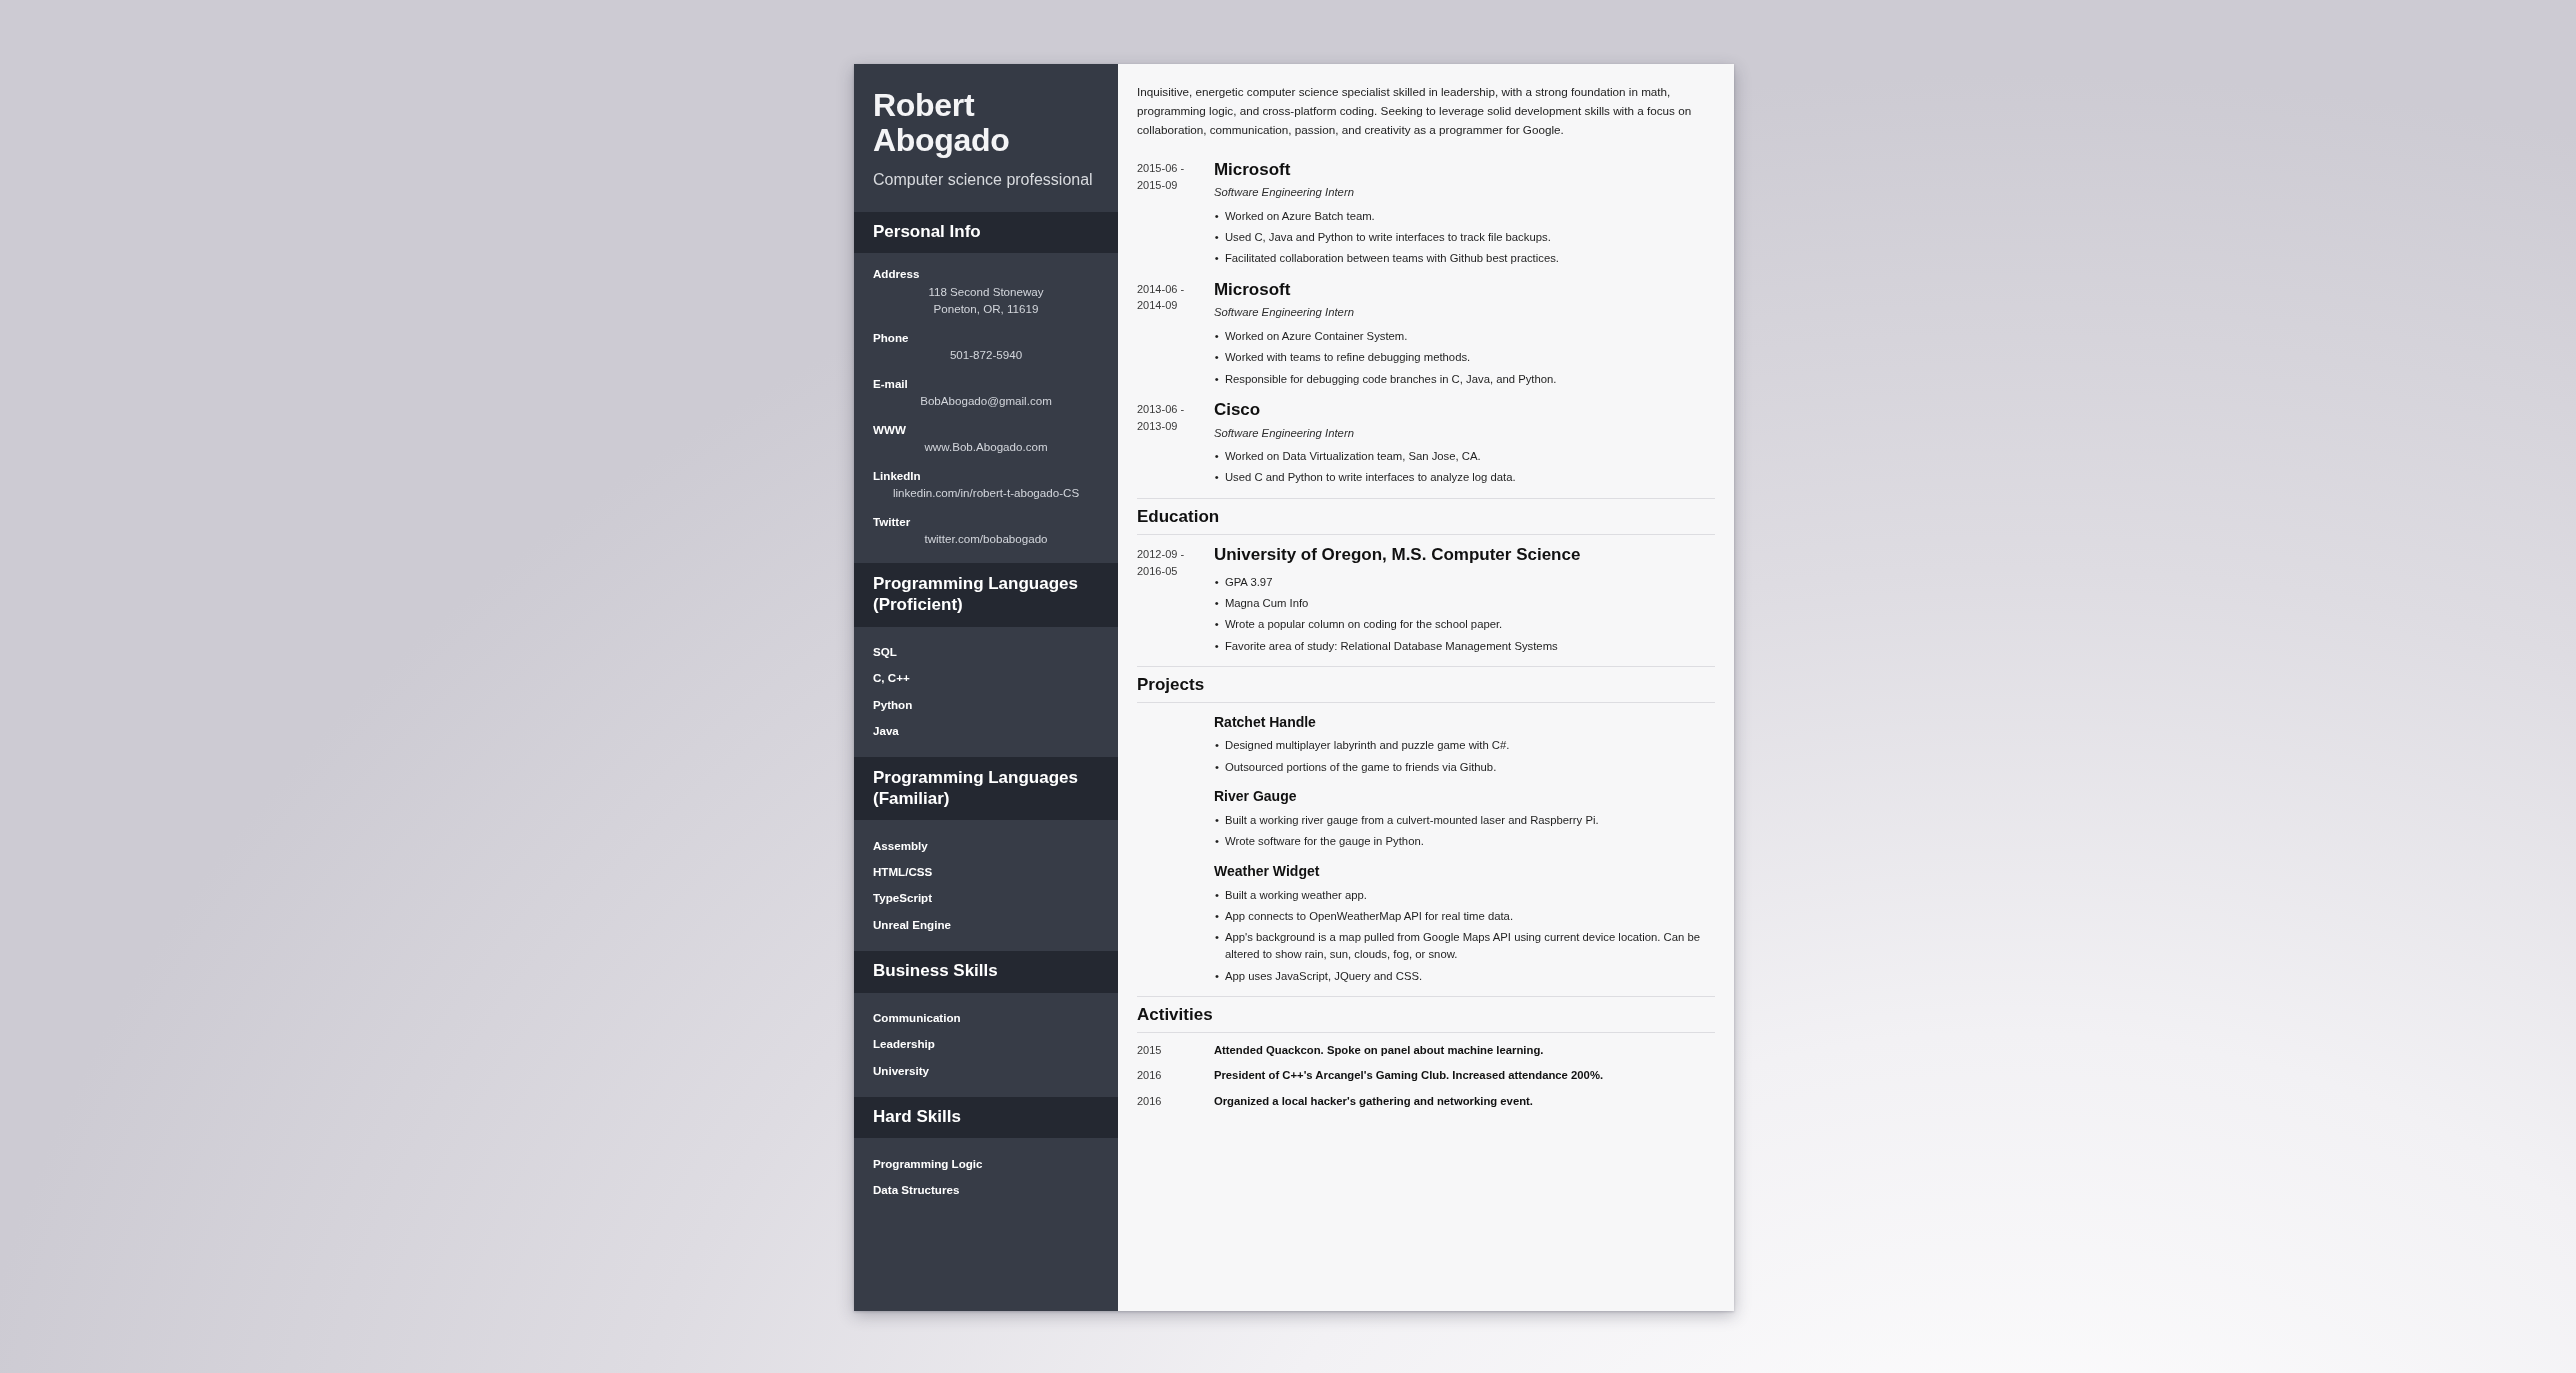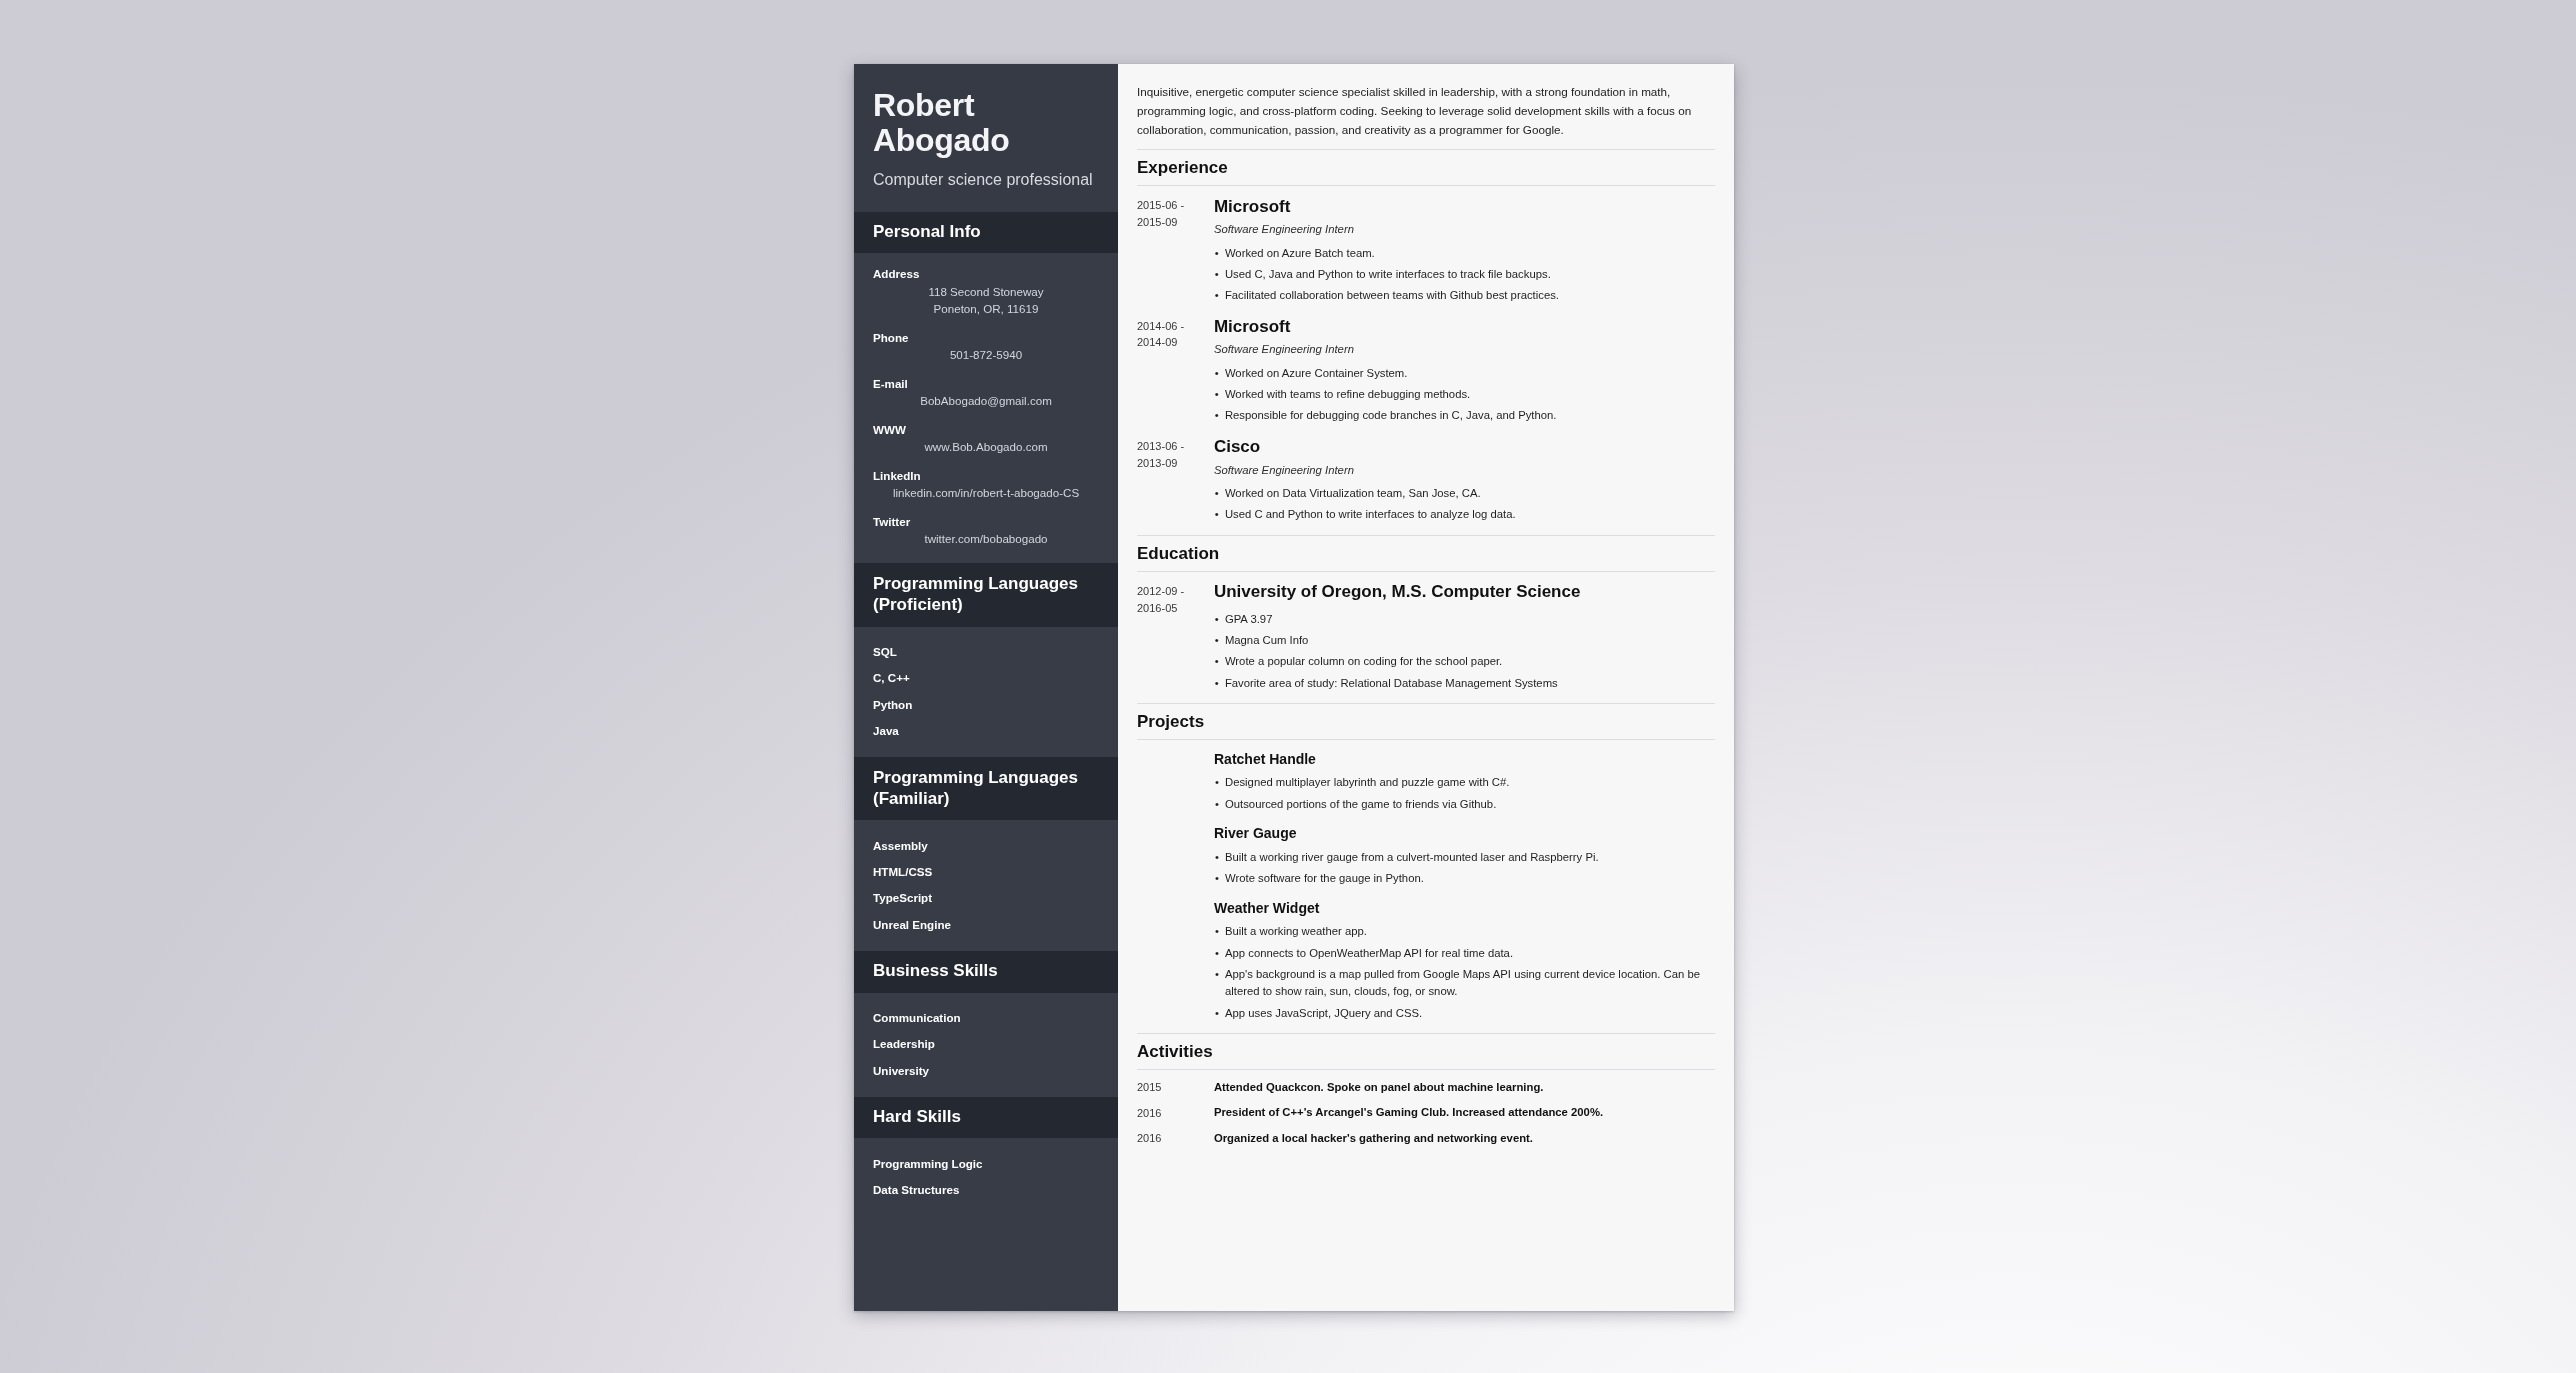--- a/index.html
+++ b/index.html
@@ -264,7 +264,6 @@
     <p class="summary">Inquisitive, energetic computer science specialist skilled in leadership, with a strong foundation in math, programming logic, and cross-platform coding. Seeking to leverage solid development skills with a focus on collaboration, communication, passion, and creativity as a programmer for Google.</p>
 
     <section class="section">
-      <div class="section-title">Experience</div>
       <div id="experience-entries">
           <div class="entry">
             <div class="entry-date">2015-06 - 2015-09</div>

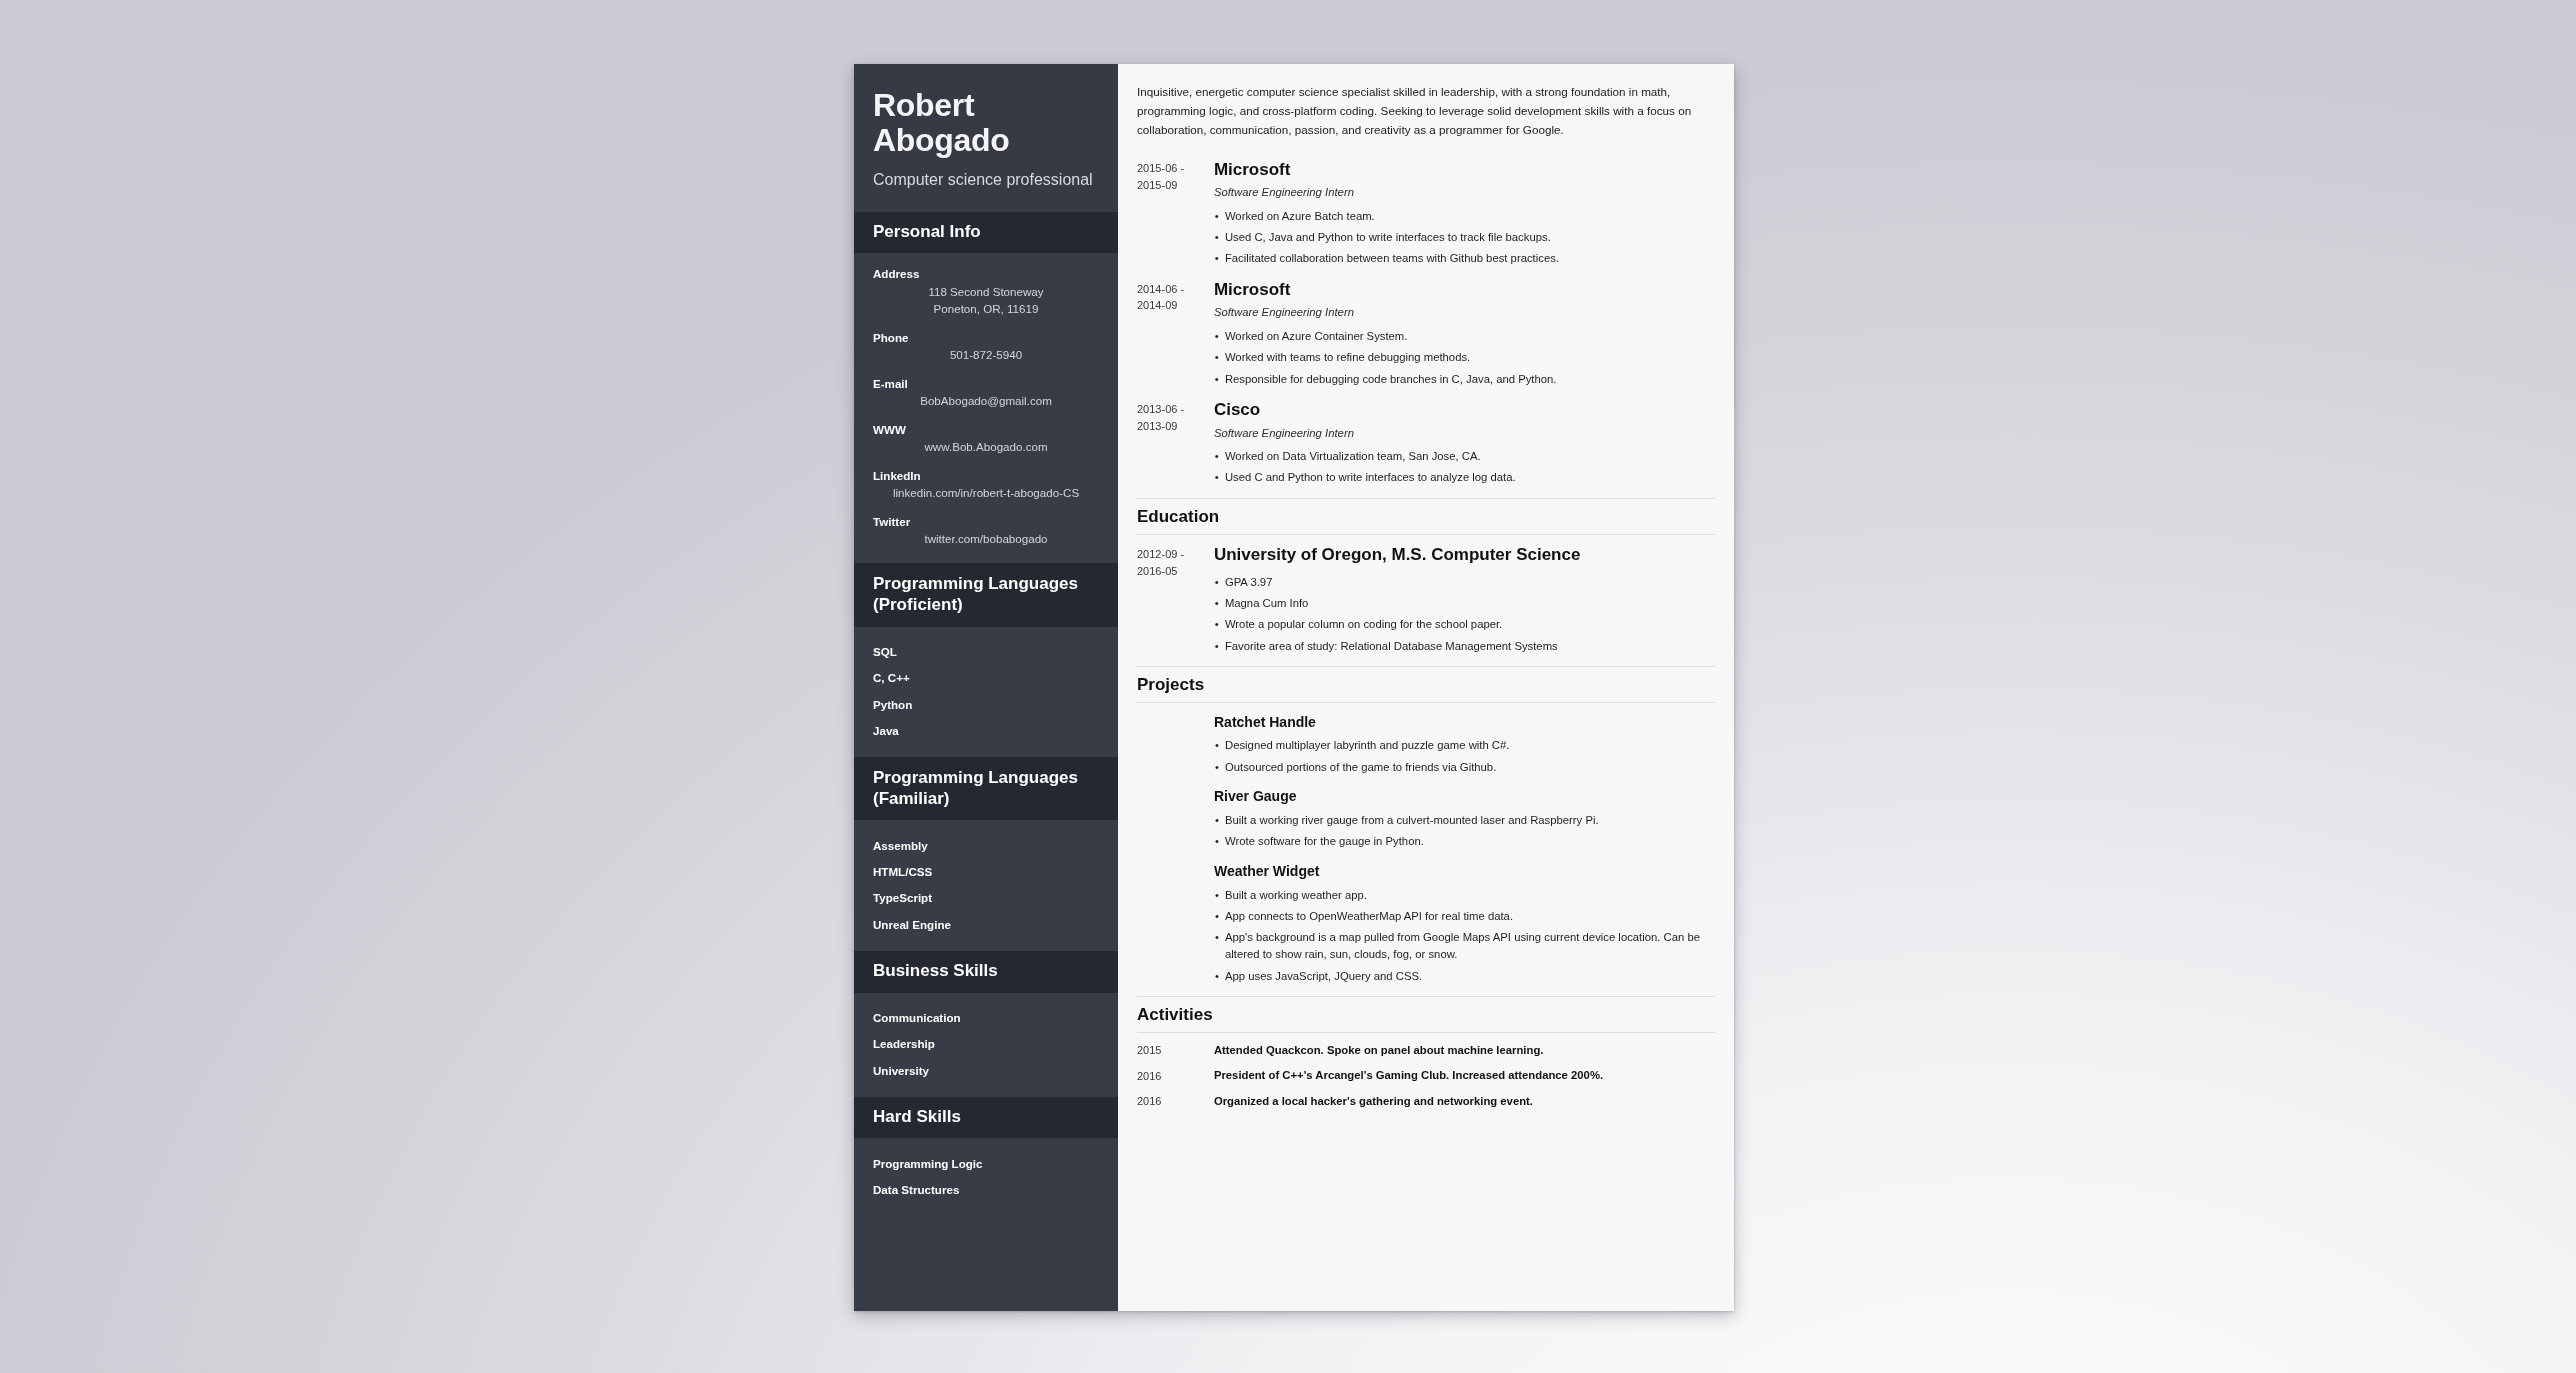--- a/index.html
+++ b/index.html
@@ -163,7 +163,7 @@
   .project .bullets { margin-top: 4.3px; }
 
   
-  .activity { display: flex; padding-top: 8.6px; align-items: center; }
+  .activity { display: flex; padding-top: 8.6px; }
   .activity-year {
     flex: 0 0 70px;
     font-size: 11px;

